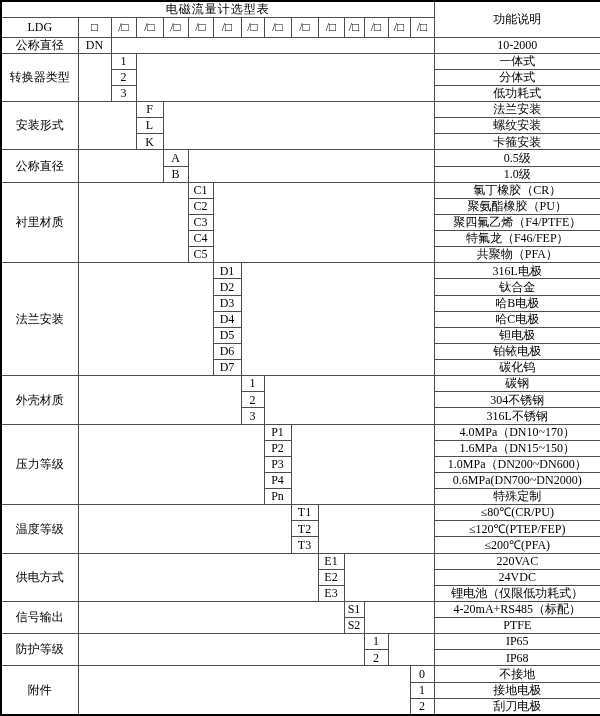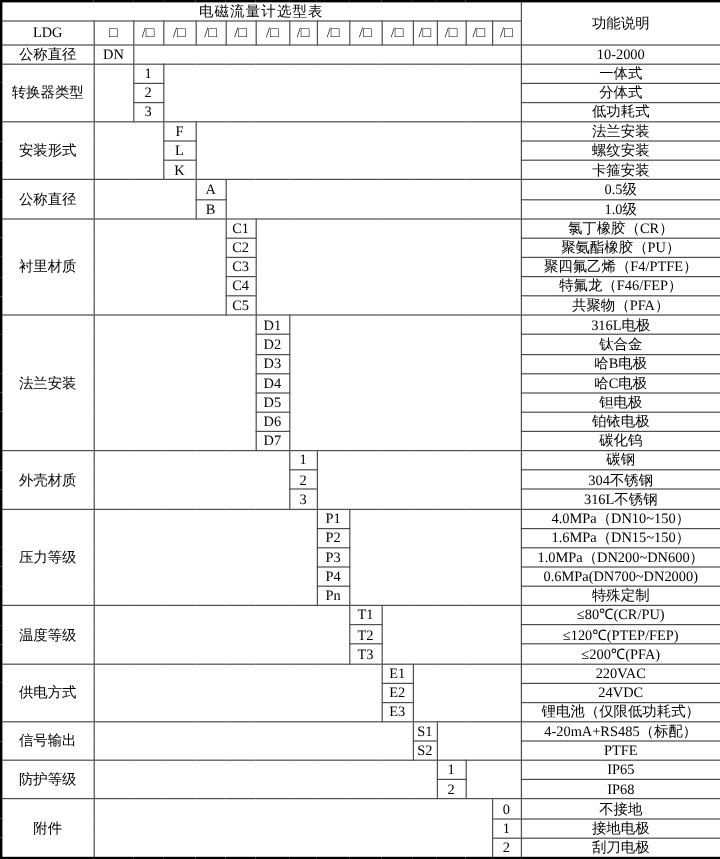--- a/index.html
+++ b/index.html
@@ -202,7 +202,7 @@
         <td colspan="7" rowspan="5" class="sec"></td>
         <td class="sec">P1</td>
         <td colspan="6" rowspan="5" class="sec"></td>
-        <td class="dleft sec">4.0MPa（DN10~150）</td>
+        <td class="dleft sec">4.0MPa（DN10~170）</td>
       </tr>
       <tr>
         <td>P2</td>

